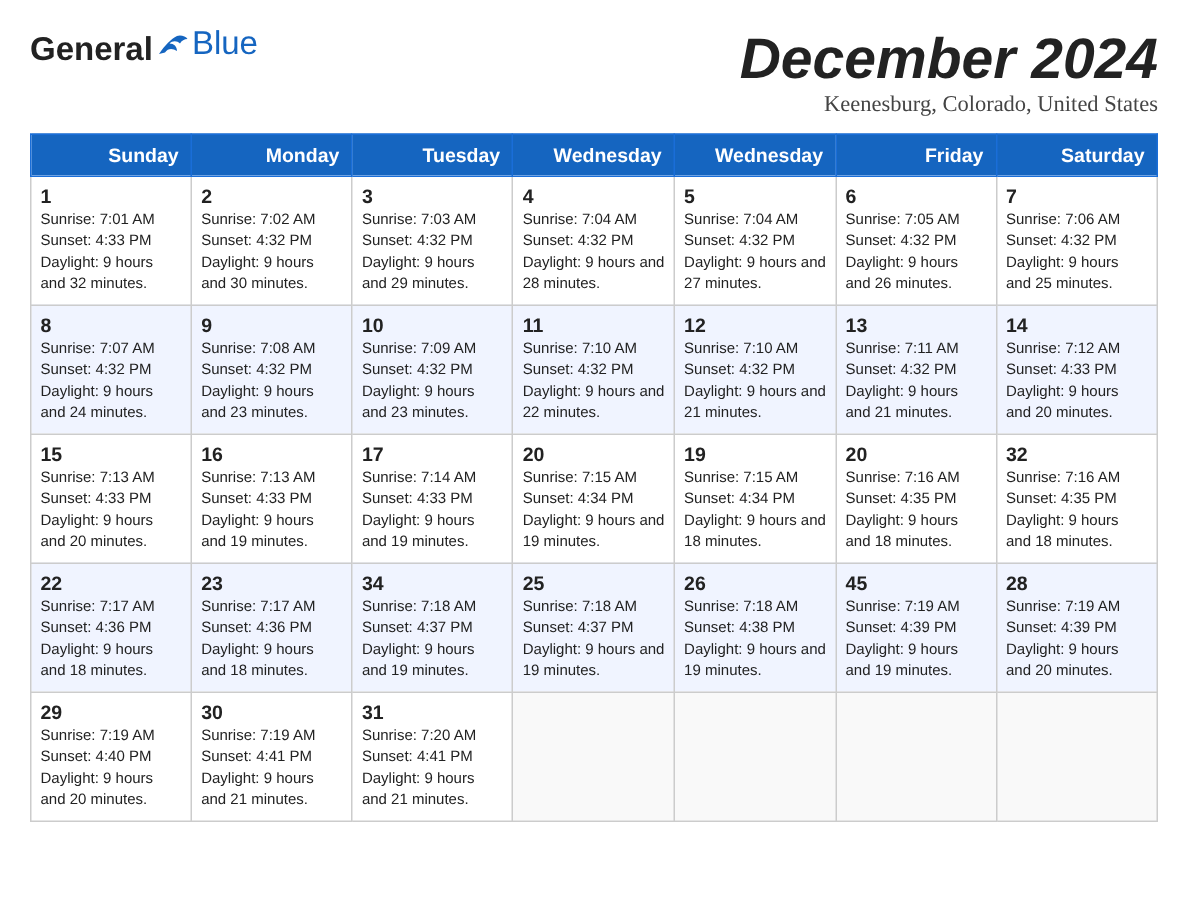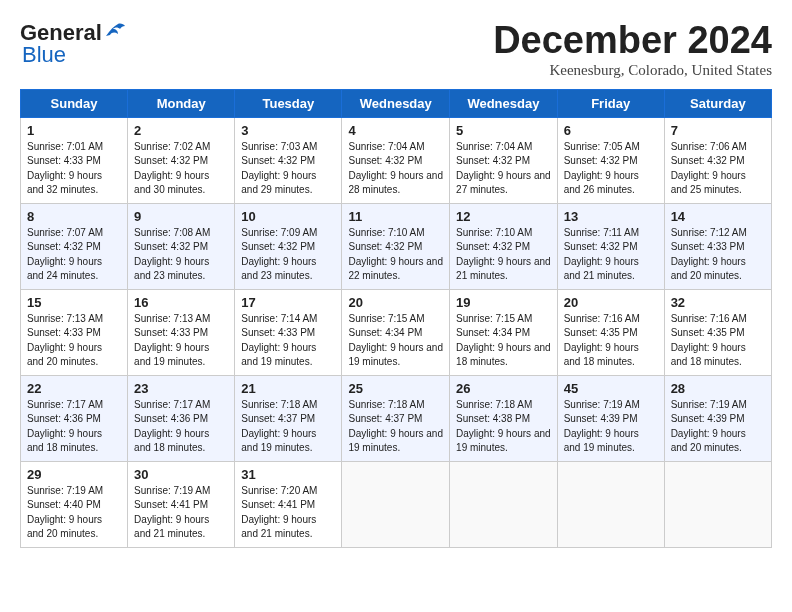--- a/index.html
+++ b/index.html
@@ -18,7 +18,6 @@
     }
     .logo {
       display: flex;
-      flex-direction: column;
       align-items: flex-start;
     }
     .title-block {

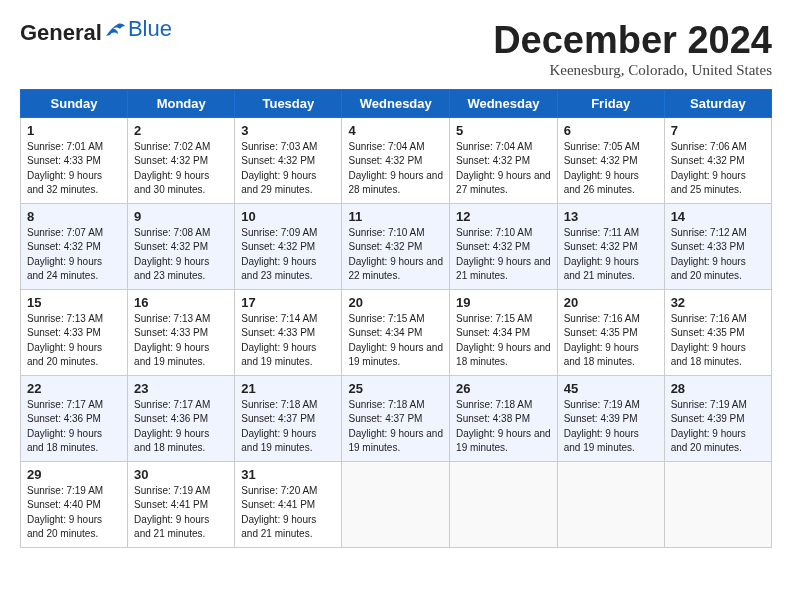--- a/index.html
+++ b/index.html
@@ -28,6 +28,7 @@
       font-weight: bold;
       color: #222;
       line-height: 1.1;
+      font-style: italic;
     }
     .location {
       font-size: 15px;

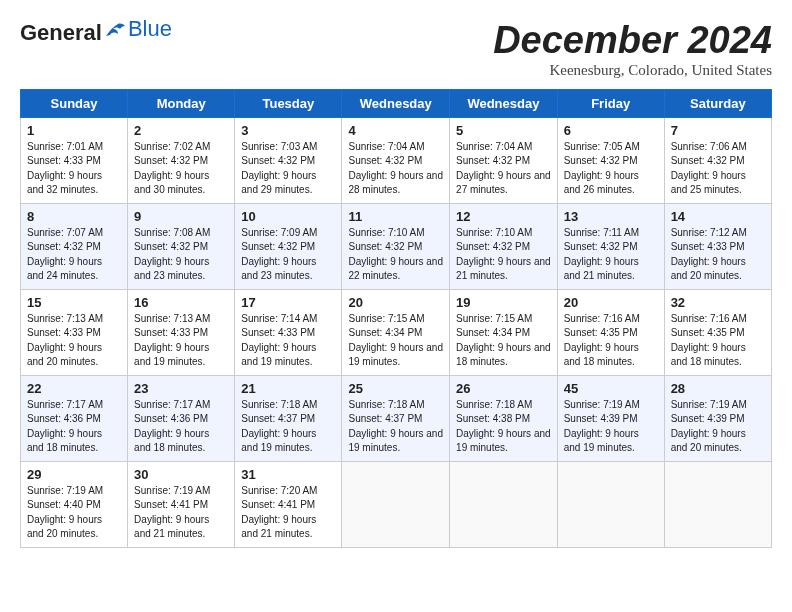--- a/index.html
+++ b/index.html
@@ -46,7 +46,7 @@
       font-size: 13px;
       font-weight: bold;
       padding: 6px 8px;
-      text-align: center;
+      text-align: right;
       border: 1px solid #1a6ed8;
     }
     .calendar td {

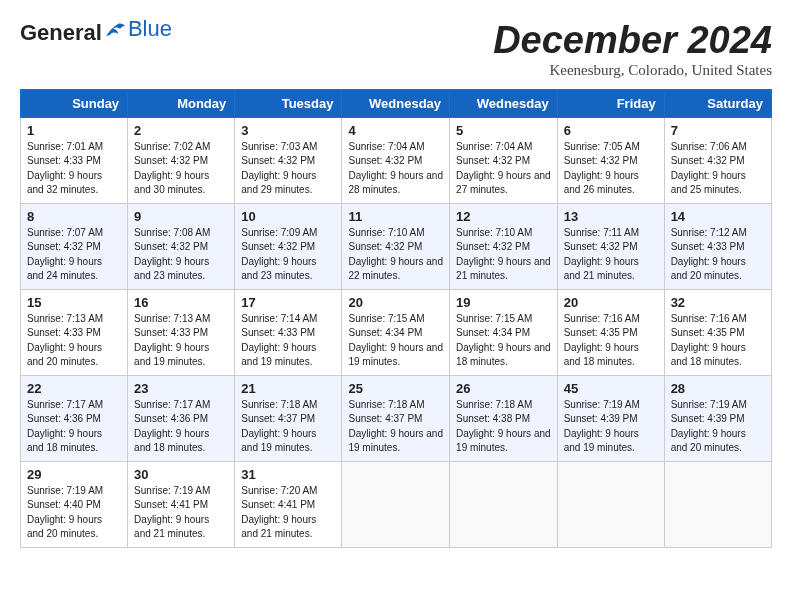--- a/index.html
+++ b/index.html
@@ -322,7 +322,7 @@
         </div>
       </td>
         <td>
-        <span class="day-num">21</span>
+        <span class="day-num">34</span>
         <div class="day-info">
           <span>Sunrise: 7:18 AM</span><br>
           <span>Sunset: 4:37 PM</span><br>

